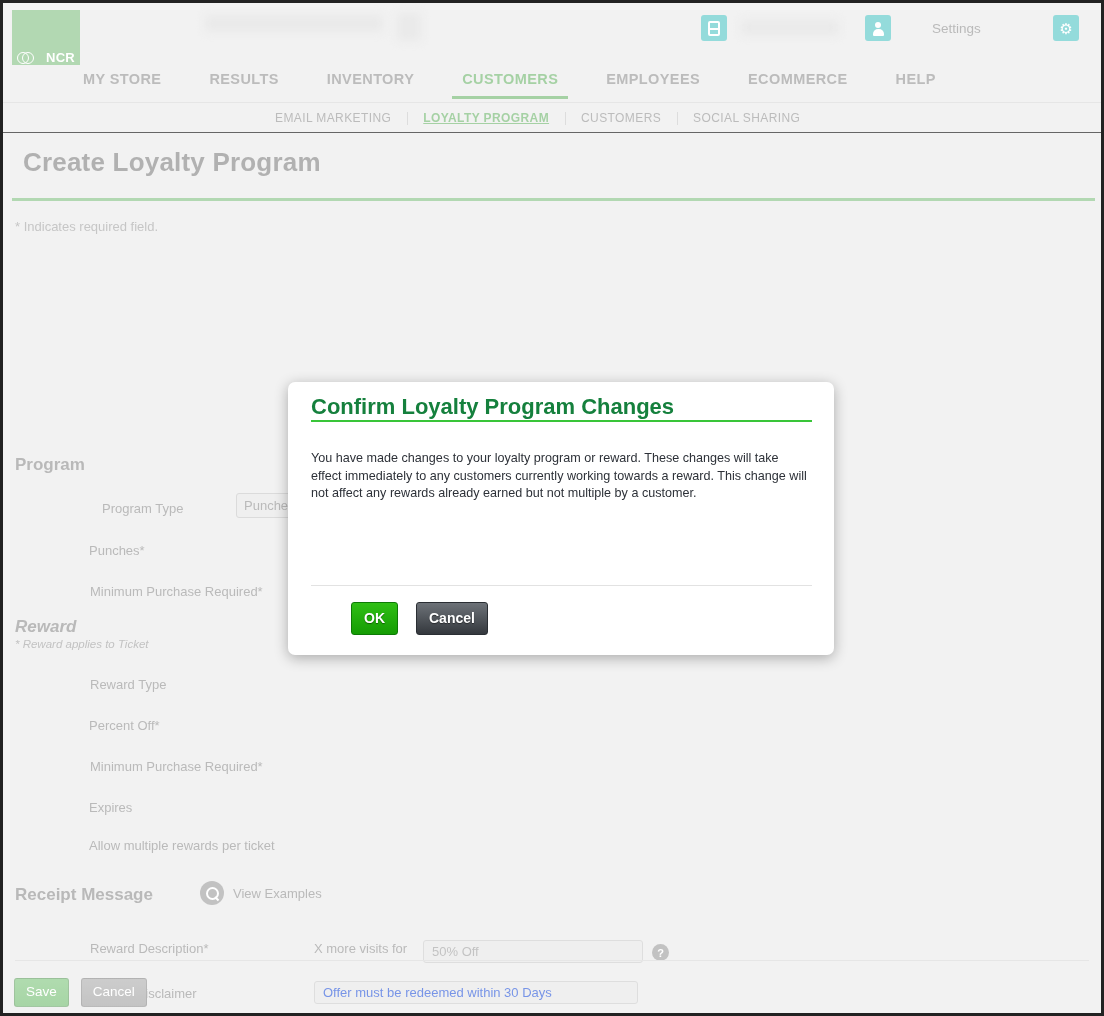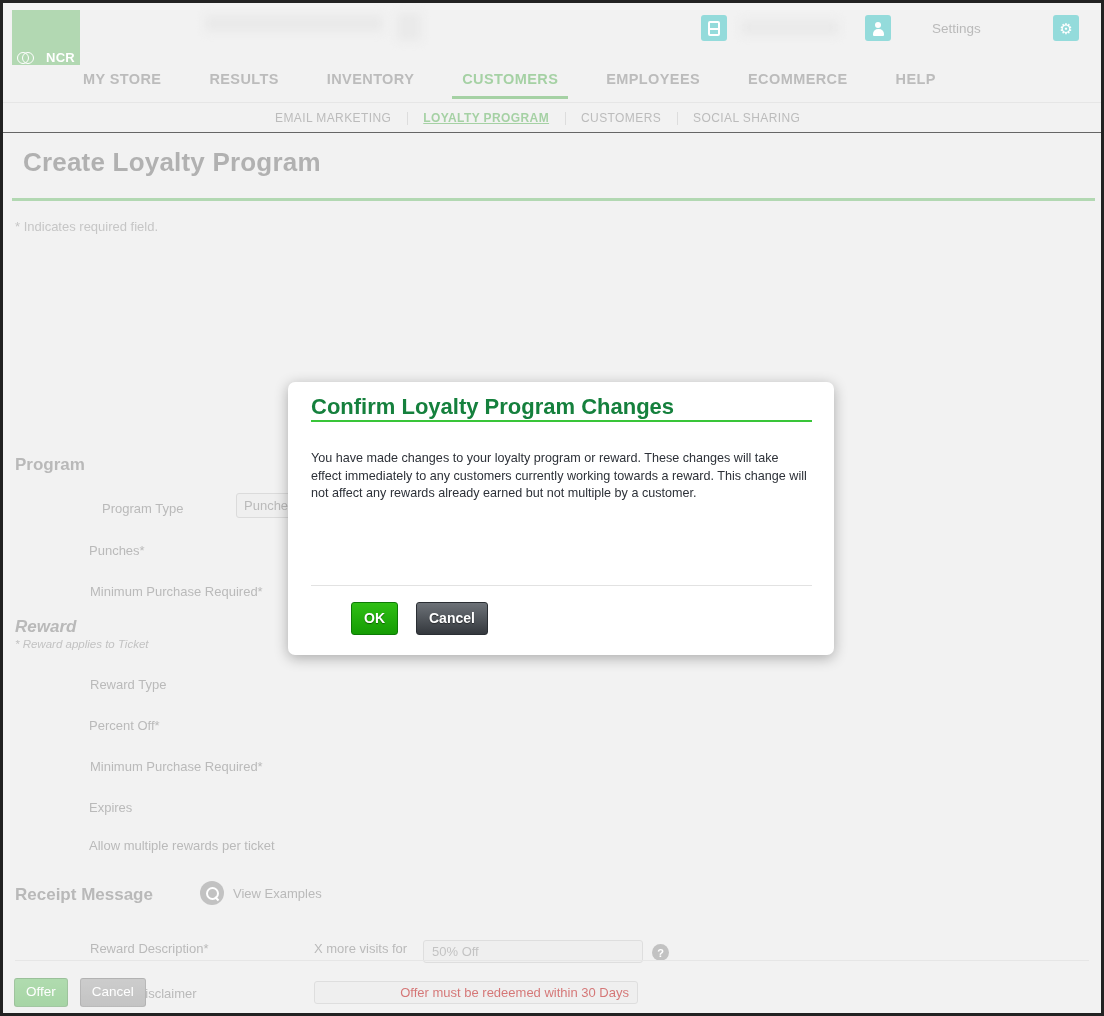--- a/index.html
+++ b/index.html
@@ -594,7 +594,7 @@
 
   <div id="footer-rule"></div>
   <div id="footer-actions">
-    <div class="footer-btn" id="save-button">Offer</div>
+    <div class="footer-btn" id="save-button">Save</div>
     <div class="footer-btn" id="footer-cancel-button">Cancel</div>
   </div>
 

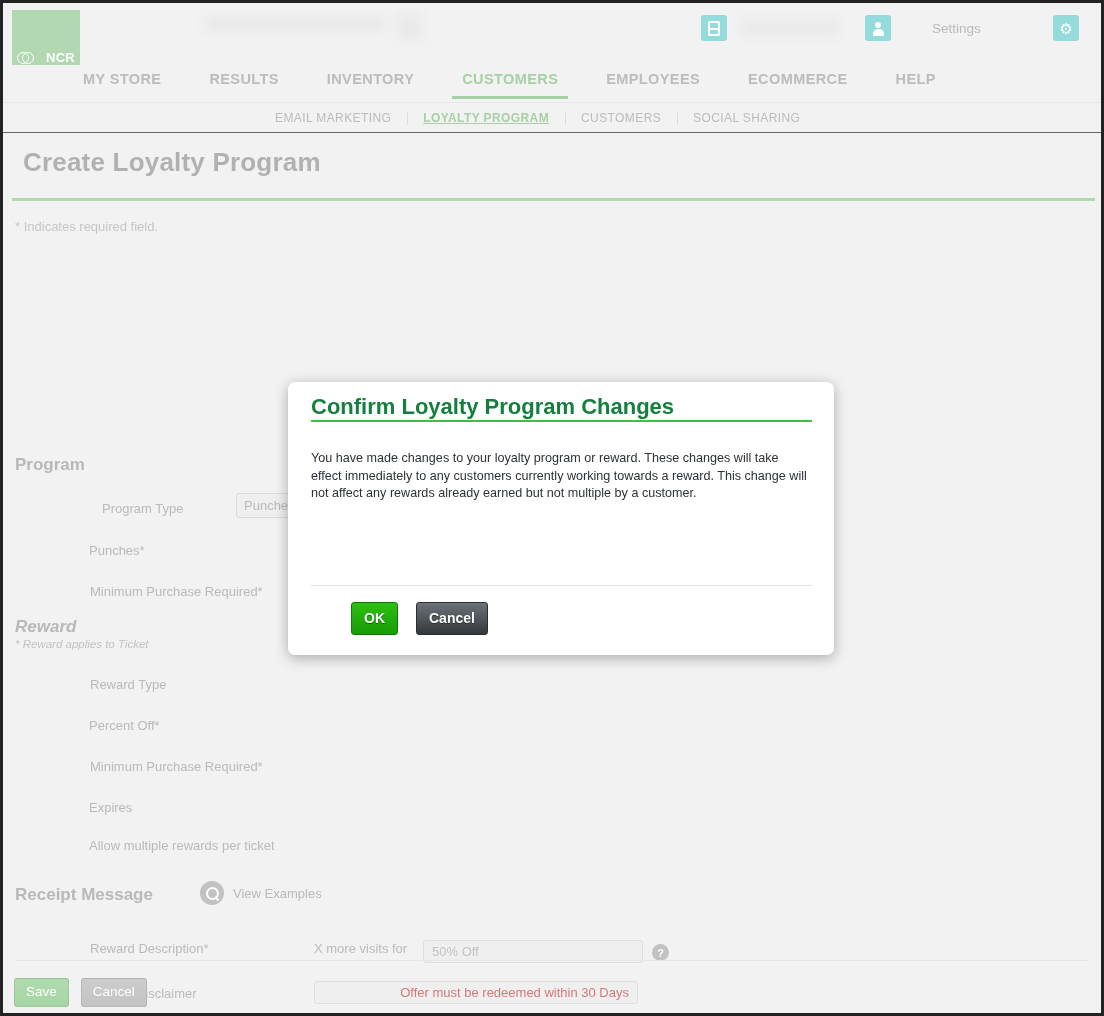--- a/index.html
+++ b/index.html
@@ -301,7 +301,7 @@
     padding: 0 8px;
     outline: none;
   }
-  .txt-input.placeholder-style { color: #b91c1c; text-align: right; }
+  .txt-input.placeholder-style { color: #1d4ed8; }
 
   #program-type-select {
     position: absolute;

